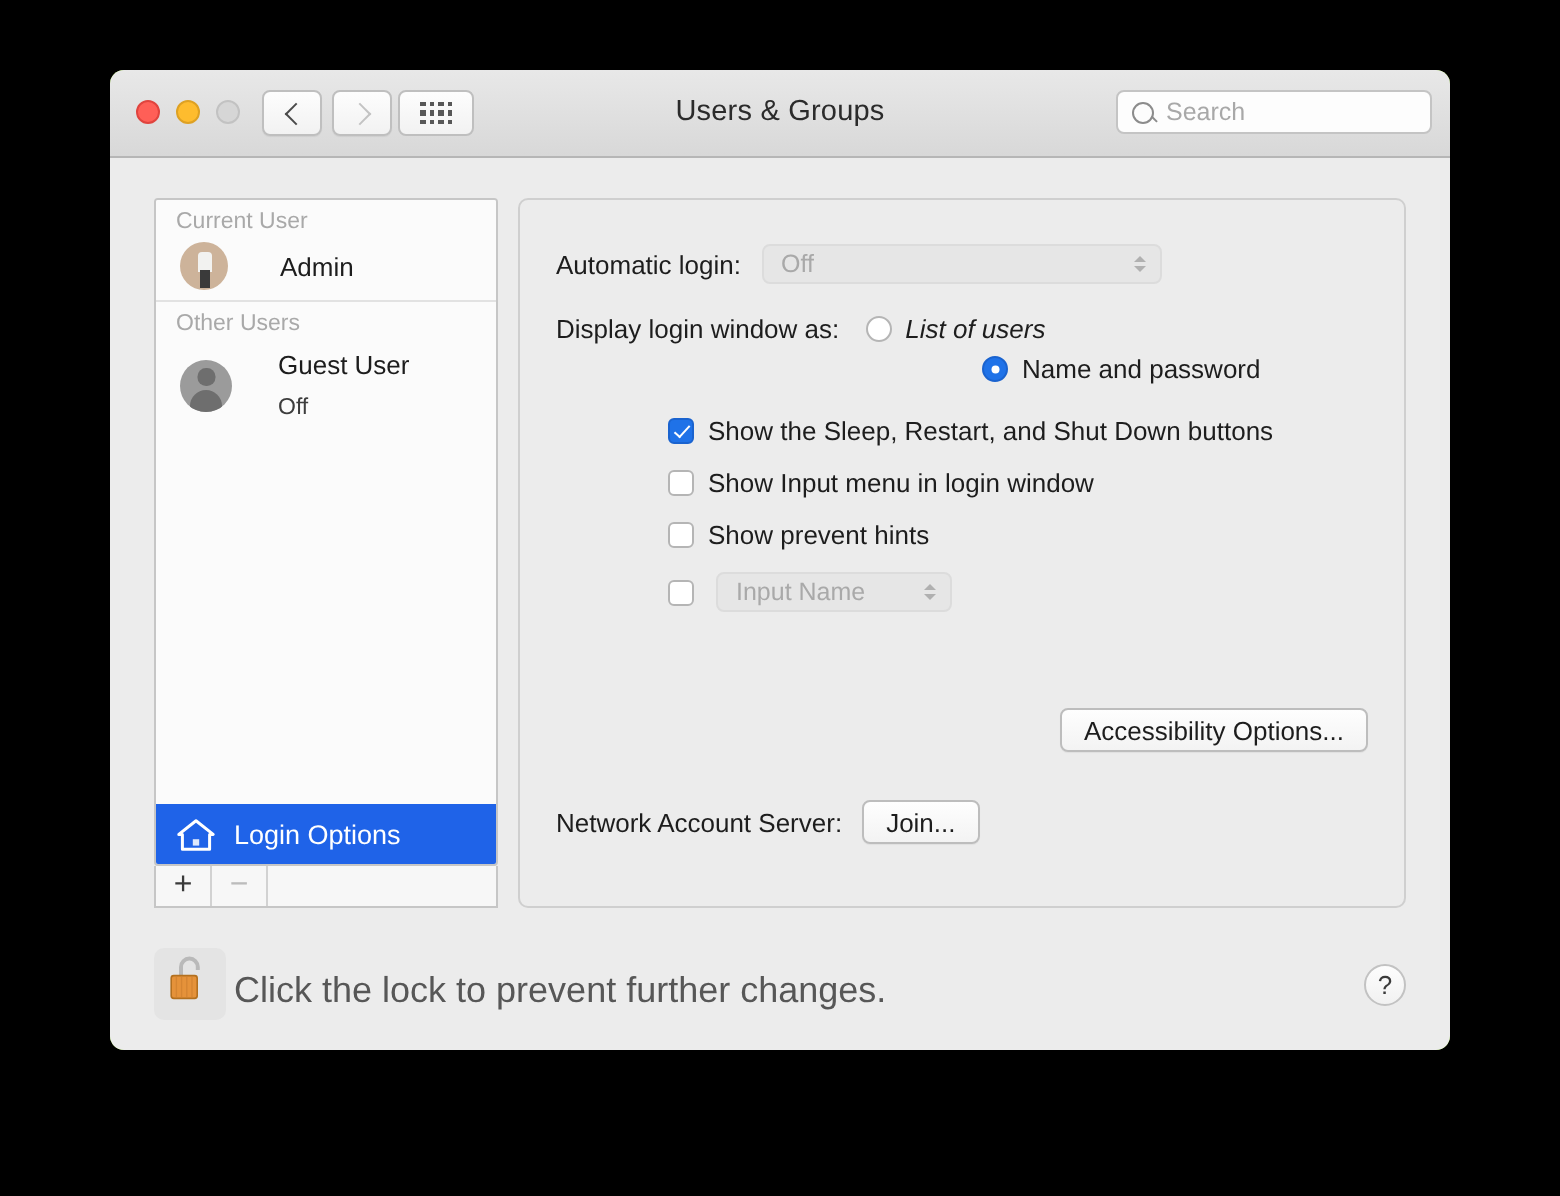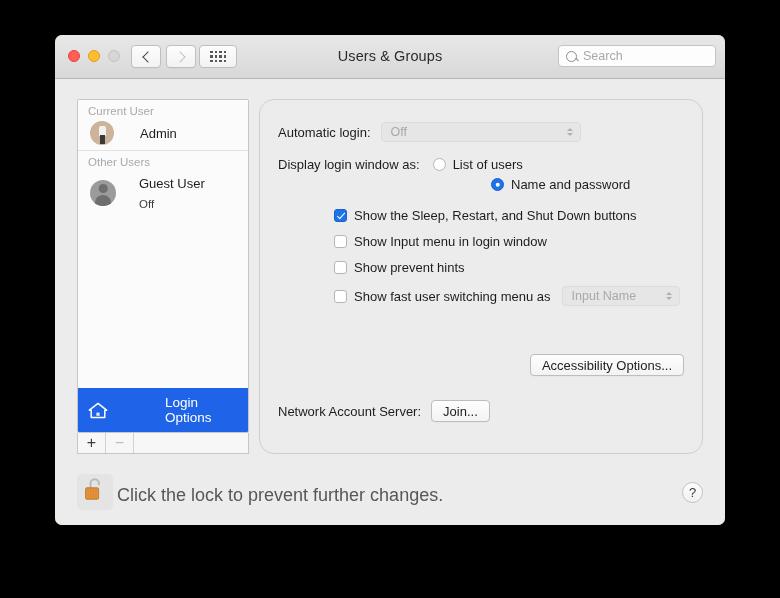--- a/index.html
+++ b/index.html
@@ -295,7 +295,7 @@
     height: 355px;
     background: #ececec;
     border: 1px solid #cfcfcf;
-    border-radius: 15px;
+    border-radius: 5px;
     box-sizing: border-box;
   }
 

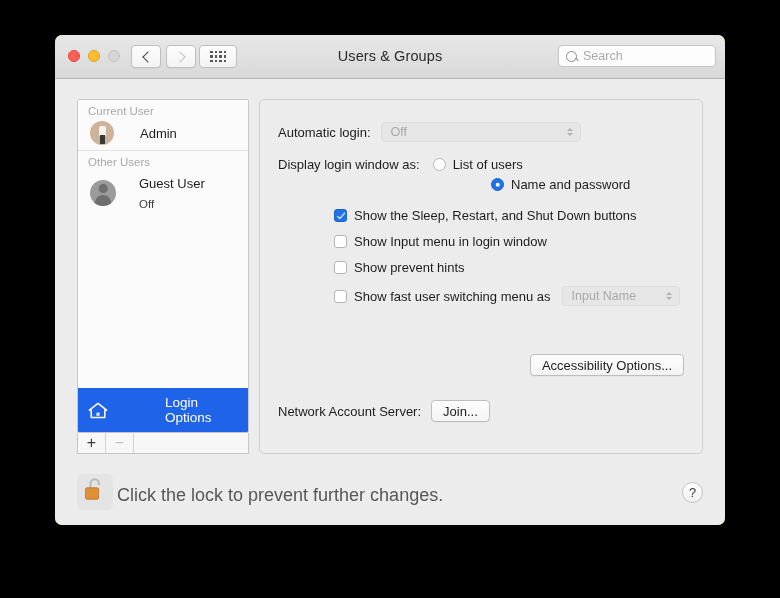--- a/index.html
+++ b/index.html
@@ -526,7 +526,7 @@
 
       <div class="row" style="left:18px; top:57px;">
         <span class="fieldlabel">Display login window as:</span>
-        <span style="display:flex; align-items:center; margin-left:13px;">
+        <span style="display:flex; align-items:center; margin-left:13px;font-style:italic;">
           <span class="radio"></span>
           <span class="optlabel">List of users</span>
         </span>

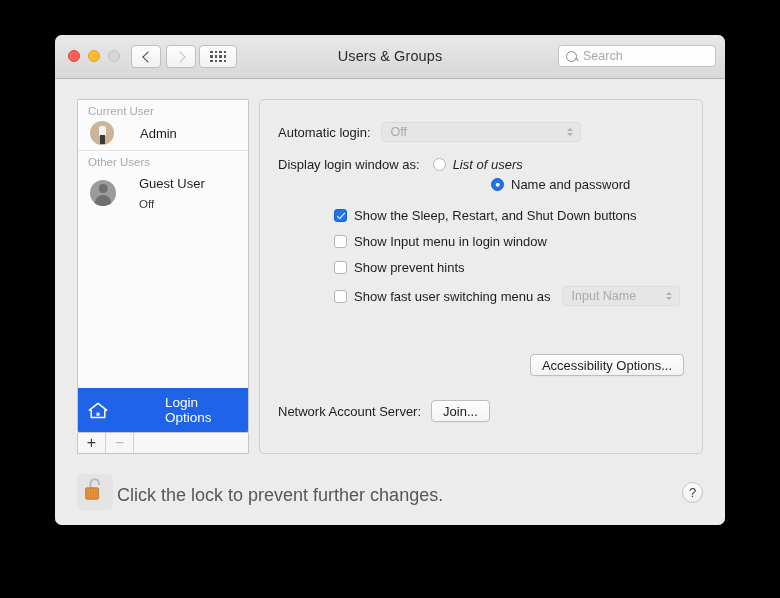--- a/index.html
+++ b/index.html
@@ -554,7 +554,6 @@
 
       <div class="row" style="left:74px; top:186px;">
         <span class="checkbox"></span>
-        <span class="optlabel">Show fast user switching menu as</span>
         <span class="popup" style="width:118px; margin-left:11px;">
           <span class="val">Input Name</span>
           <span class="arrows">

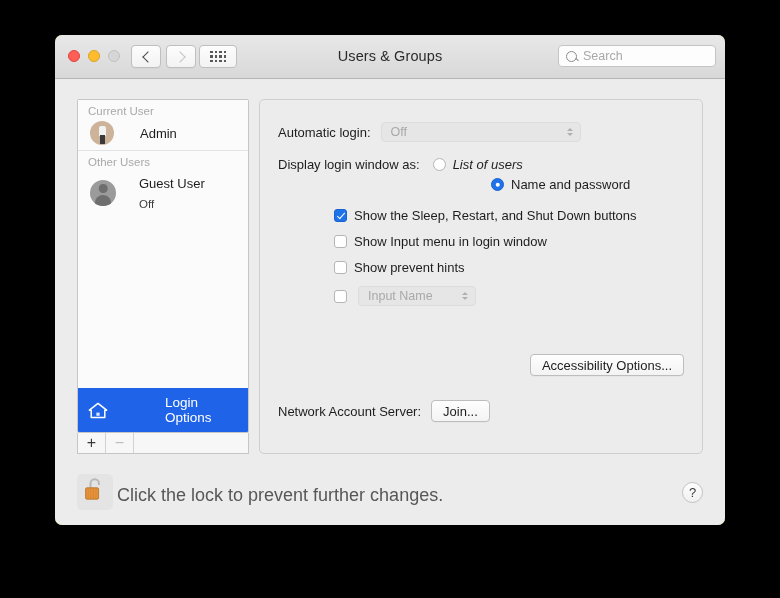--- a/index.html
+++ b/index.html
@@ -245,13 +245,12 @@
   .loginopt {
     position: absolute;
     left: 0; right: 0; bottom: 0;
-    height: 44px;
+    height: 30px;
     background: #1f63e8;
     display: flex;
     align-items: center;
     padding-left: 10px;
     box-sizing: border-box;
-    gap: 48px;
   }
   .house { width: 20px; height: 17px; position: relative; flex: none; }
   .house svg { display: block; }

